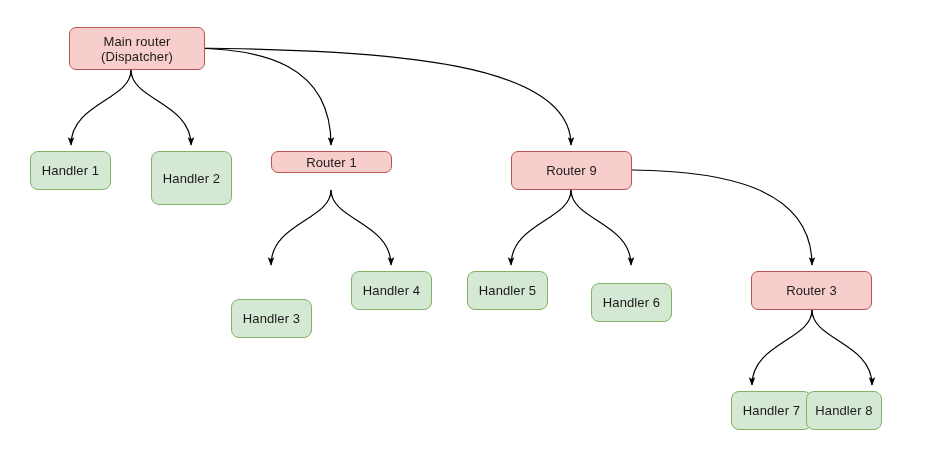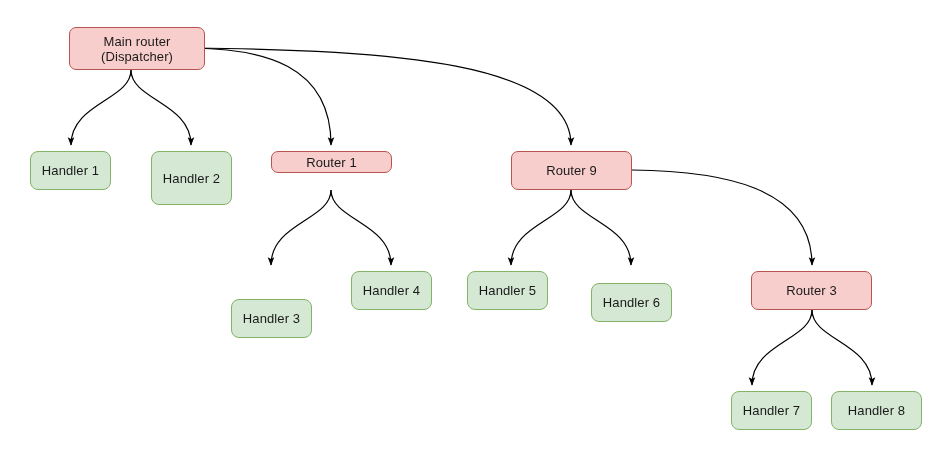--- a/index.html
+++ b/index.html
@@ -134,7 +134,7 @@
     <span class="node-label">Handler 7</span>
   </div>
 
-  <div class="node node-handler" style="left:831px; top:391px; width:91px; height:39px;">
+  <div class="node node-handler" style="left:806px; top:391px; width:76px; height:39px;">
     <span class="node-label">Handler 8</span>
   </div>
 

